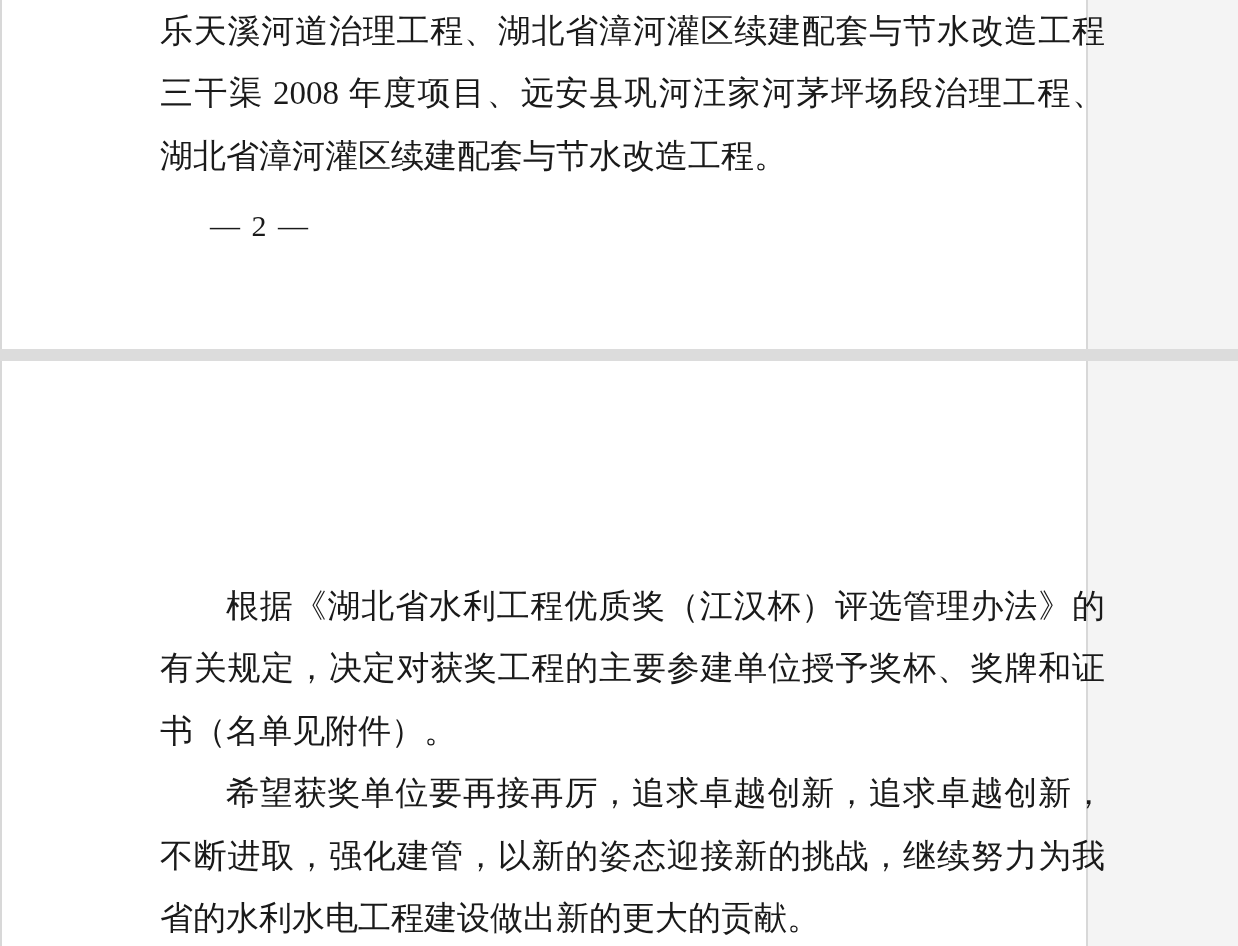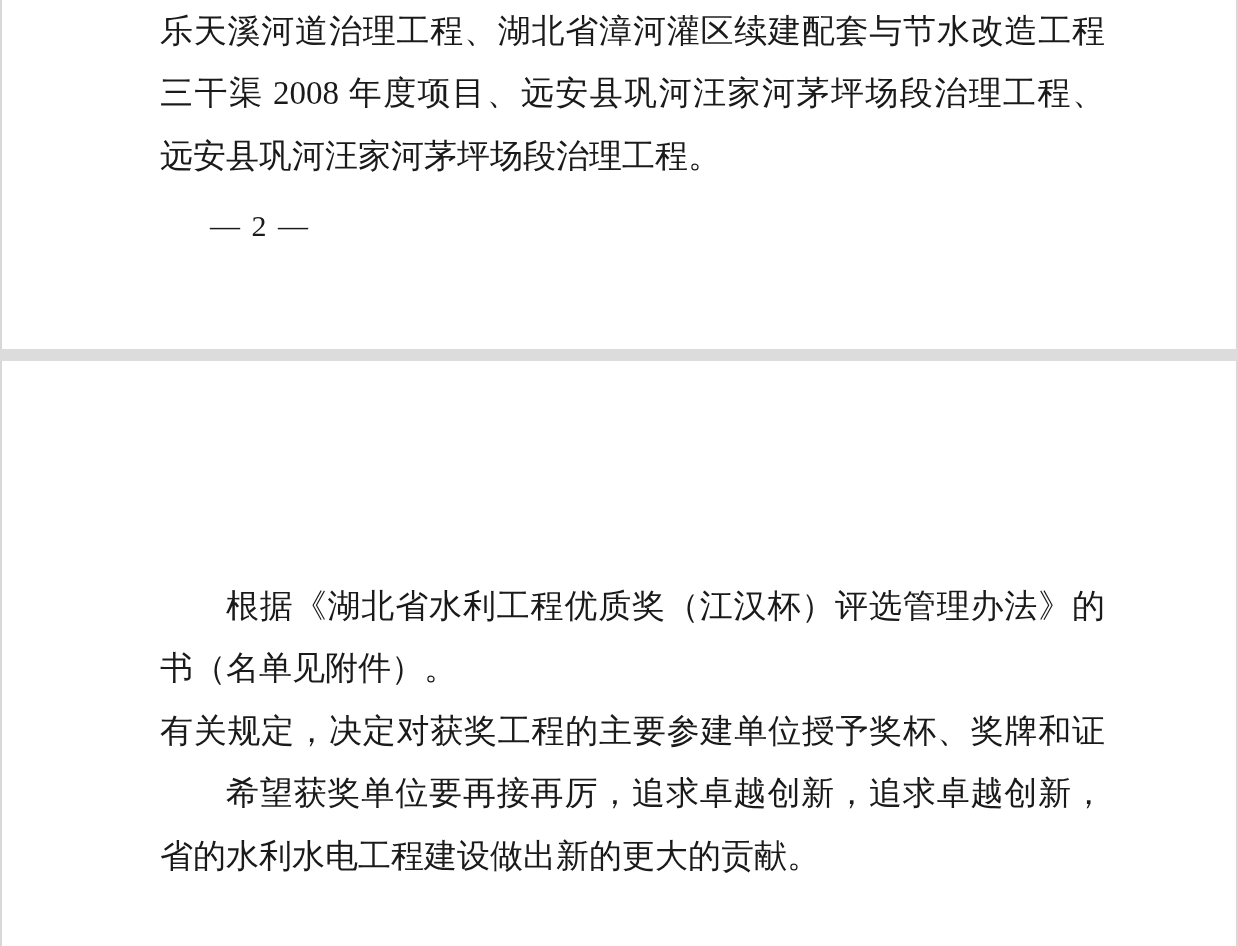--- a/index.html
+++ b/index.html
@@ -20,7 +20,7 @@
   .page {
     position: absolute;
     left: 0;
-    width: 1238px;
+    width: 1088px;
     background: #ffffff;
     border-left: 2px solid #d8d8d8;
     border-right: 2px solid #d8d8d8;

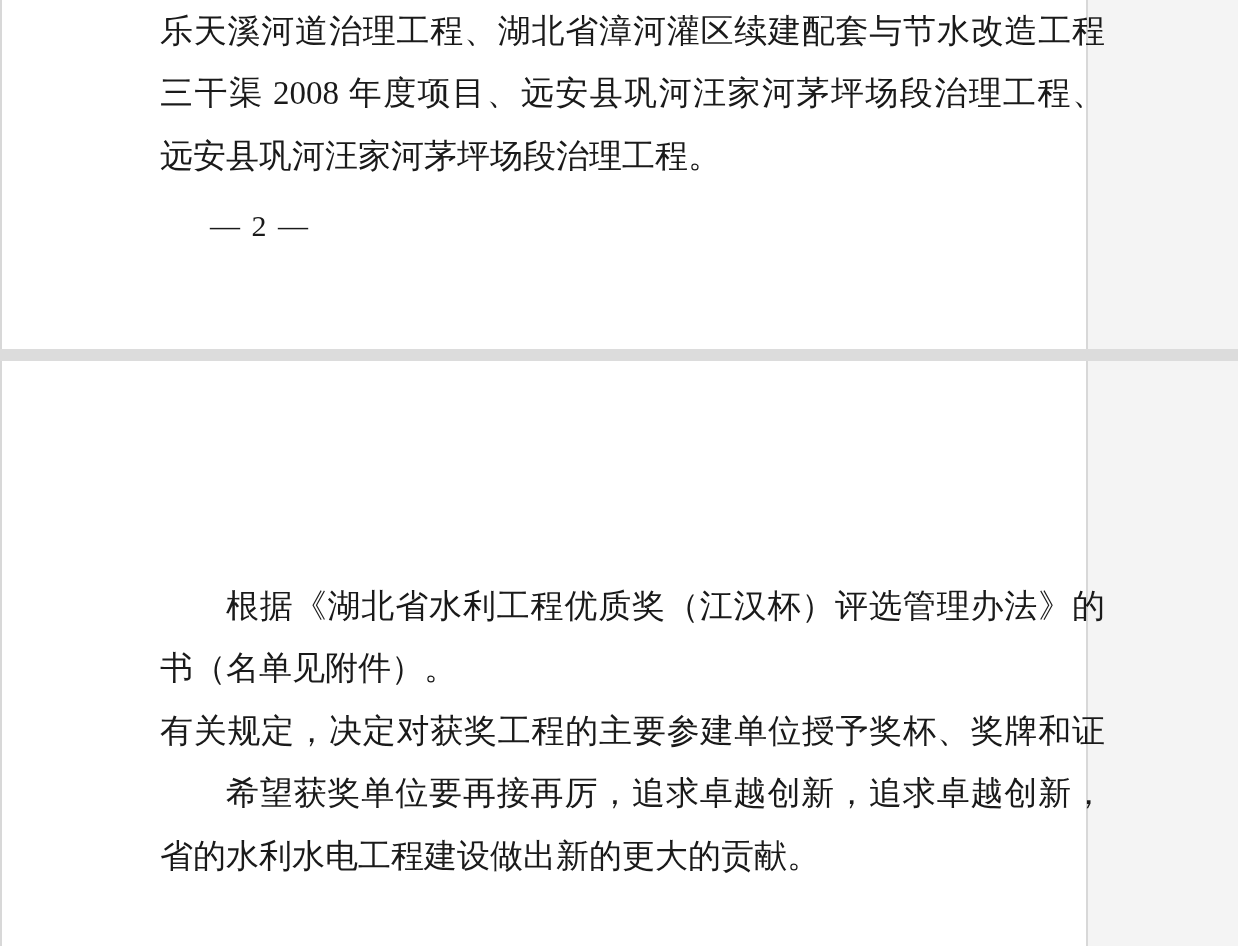--- a/index.html
+++ b/index.html
@@ -88,7 +88,7 @@
     <div class="text-block p1-text">
       <div class="doc-line just">乐天溪河道治理工程、湖北省漳河灌区续建配套与节水改造工程</div>
       <div class="doc-line just">三干渠 2008 年度项目、远安县巩河汪家河茅坪场段治理工程、</div>
-      <div class="doc-line">远安县巩河汪家河茅坪场段治理工程。</div>
+      <div class="doc-line">湖北省漳河灌区续建配套与节水改造工程。</div>
       <div class="page-num-line">— 2 —</div>
     </div>
   </div>

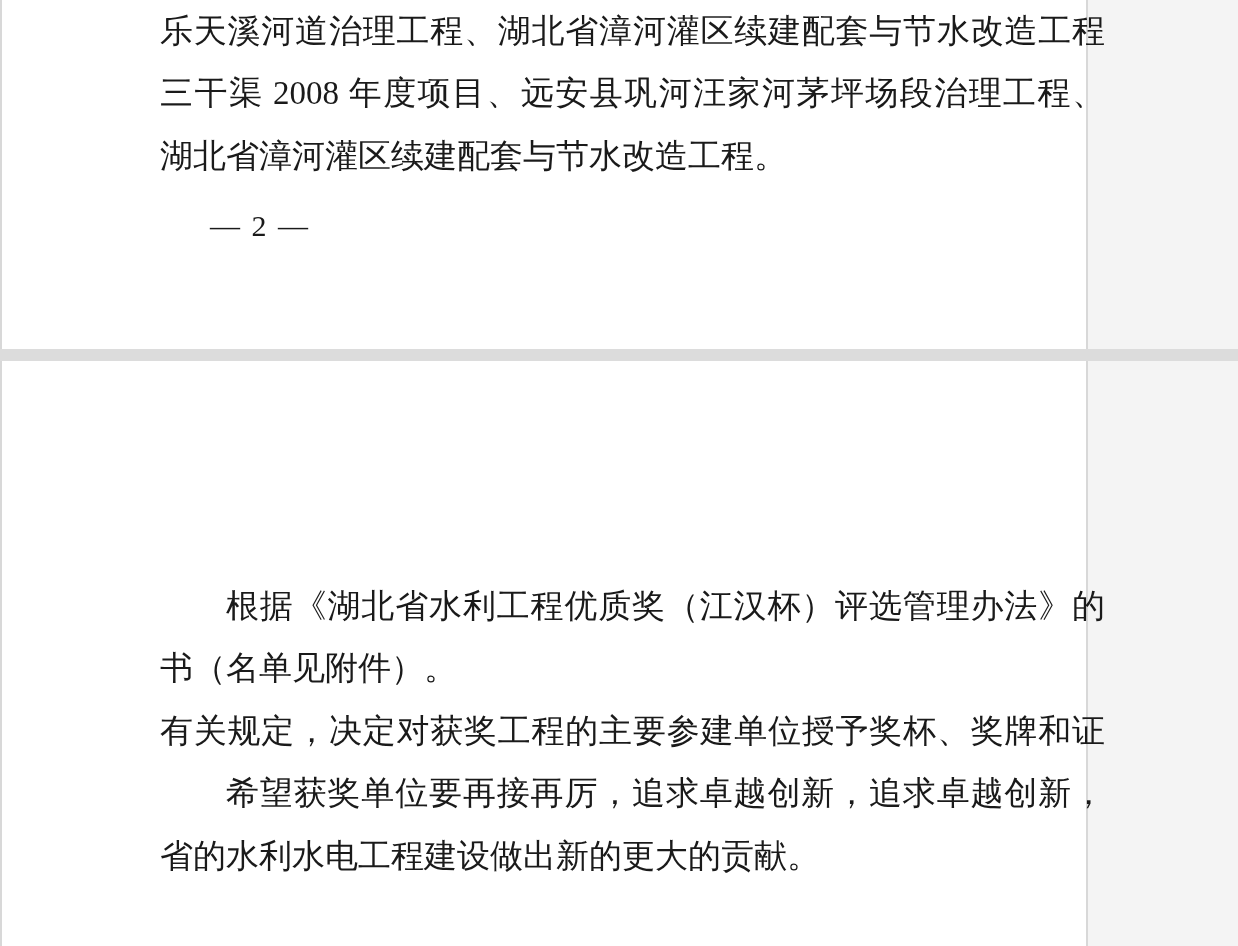--- a/index.html
+++ b/index.html
@@ -98,8 +98,8 @@
   <div class="page page-2">
     <div class="text-block p2-text">
       <div class="doc-line just indent">根据《湖北省水利工程优质奖（江汉杯）评选管理办法》的</div>
+      <div class="doc-line just">有关规定，决定对获奖工程的主要参建单位授予奖杯、奖牌和证</div>
       <div class="doc-line">书（名单见附件）。</div>
-      <div class="doc-line just">有关规定，决定对获奖工程的主要参建单位授予奖杯、奖牌和证</div>
       <div class="doc-line just indent">希望获奖单位要再接再厉，追求卓越创新，追求卓越创新，</div>
       <div class="doc-line">省的水利水电工程建设做出新的更大的贡献。</div>
     </div>

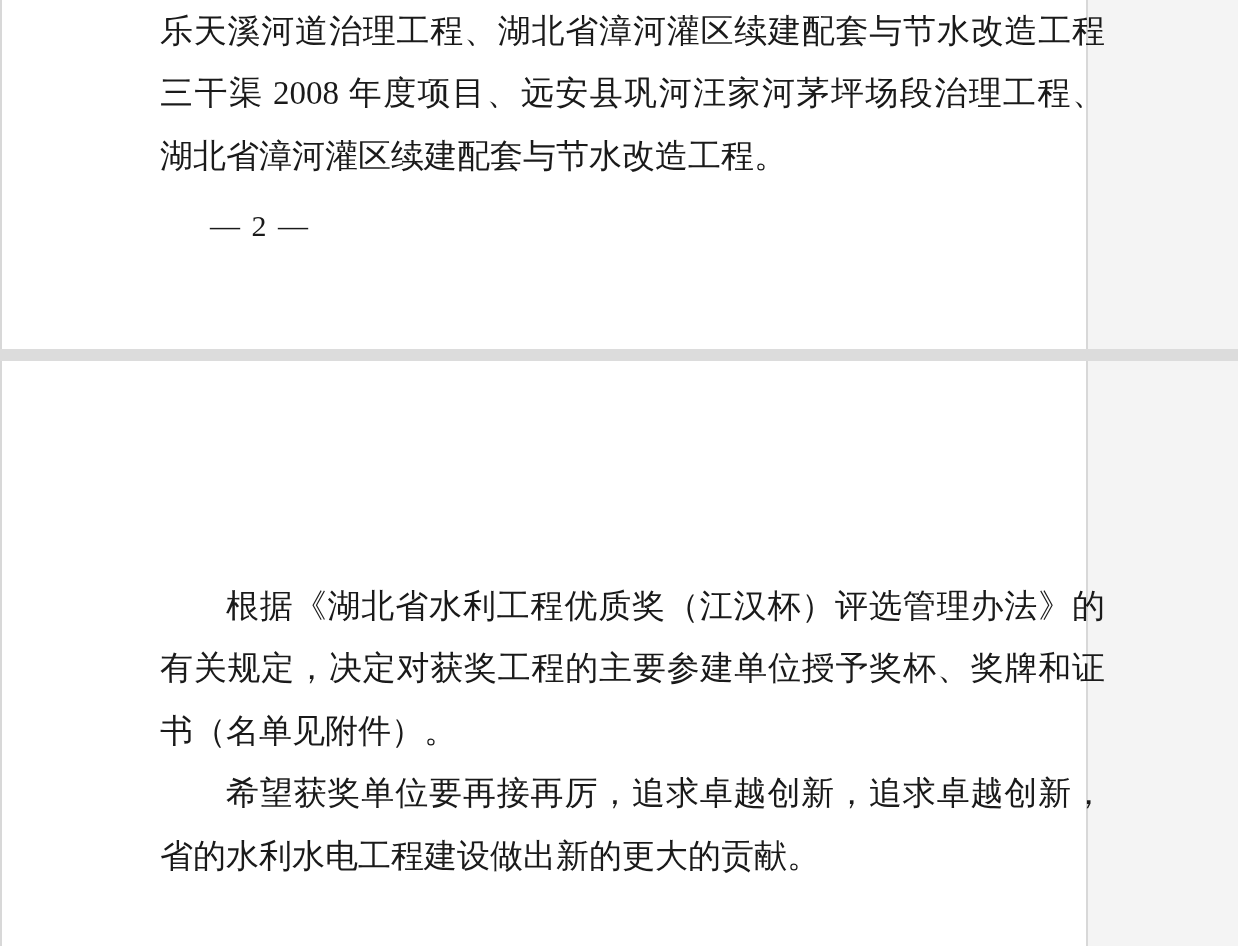--- a/index.html
+++ b/index.html
@@ -101,6 +101,7 @@
       <div class="doc-line just">有关规定，决定对获奖工程的主要参建单位授予奖杯、奖牌和证</div>
       <div class="doc-line">书（名单见附件）。</div>
       <div class="doc-line just indent">希望获奖单位要再接再厉，追求卓越创新，追求卓越创新，</div>
+      <div class="doc-line just">不断进取，强化建管，以新的姿态迎接新的挑战，继续努力为我</div>
       <div class="doc-line">省的水利水电工程建设做出新的更大的贡献。</div>
     </div>
   </div>

